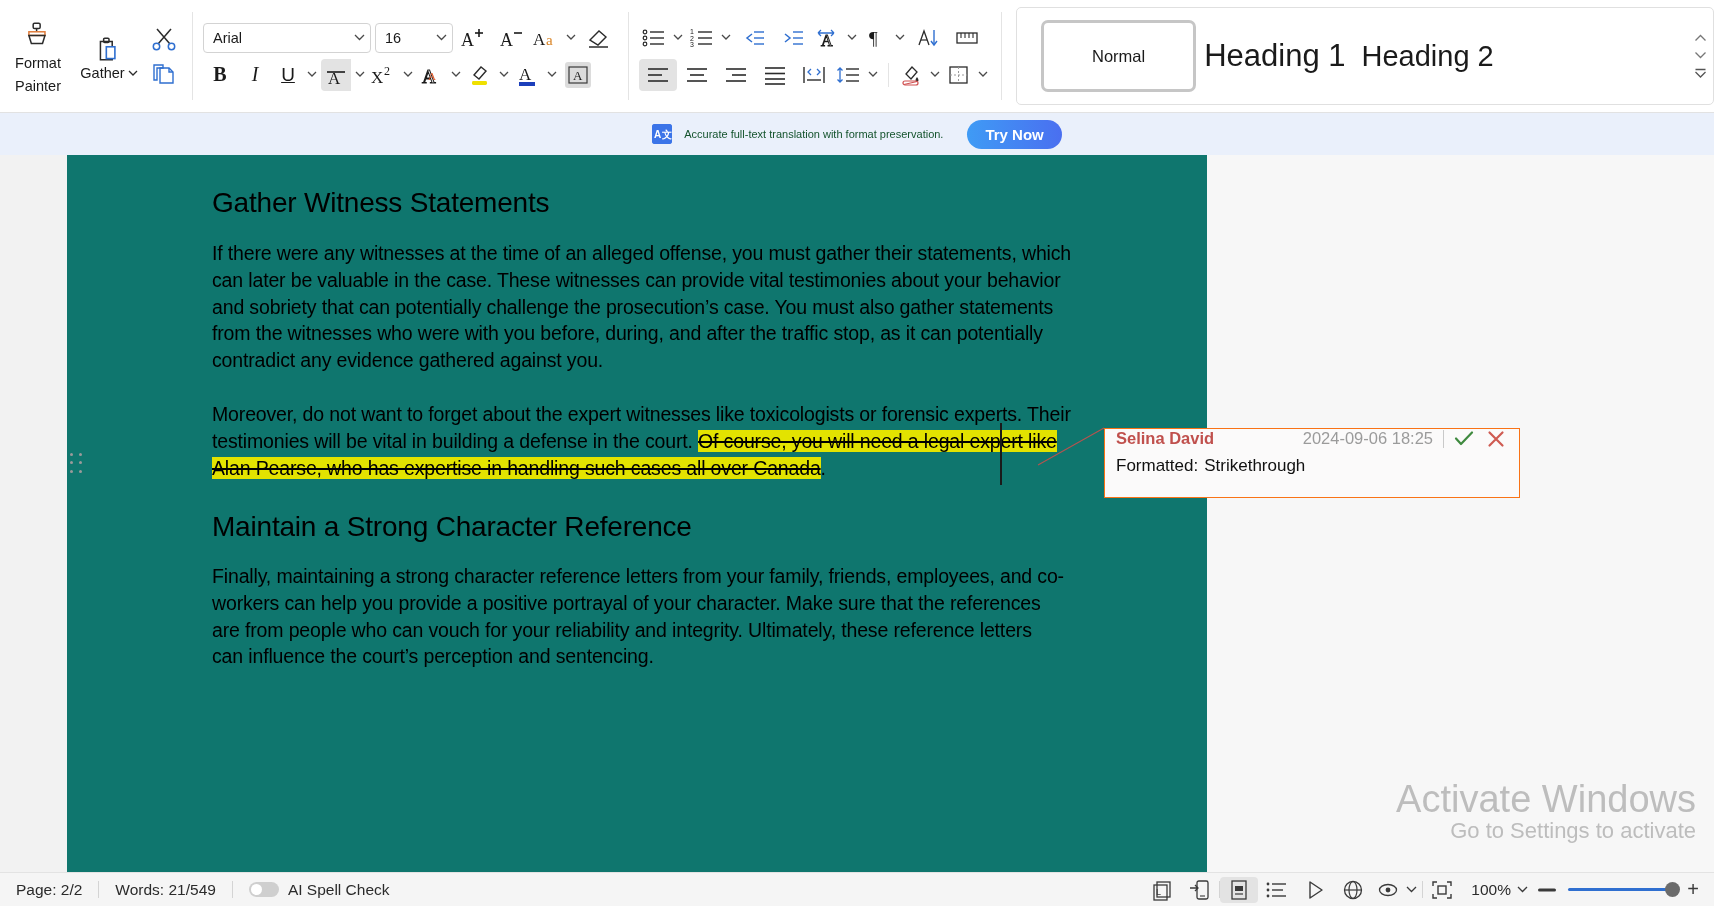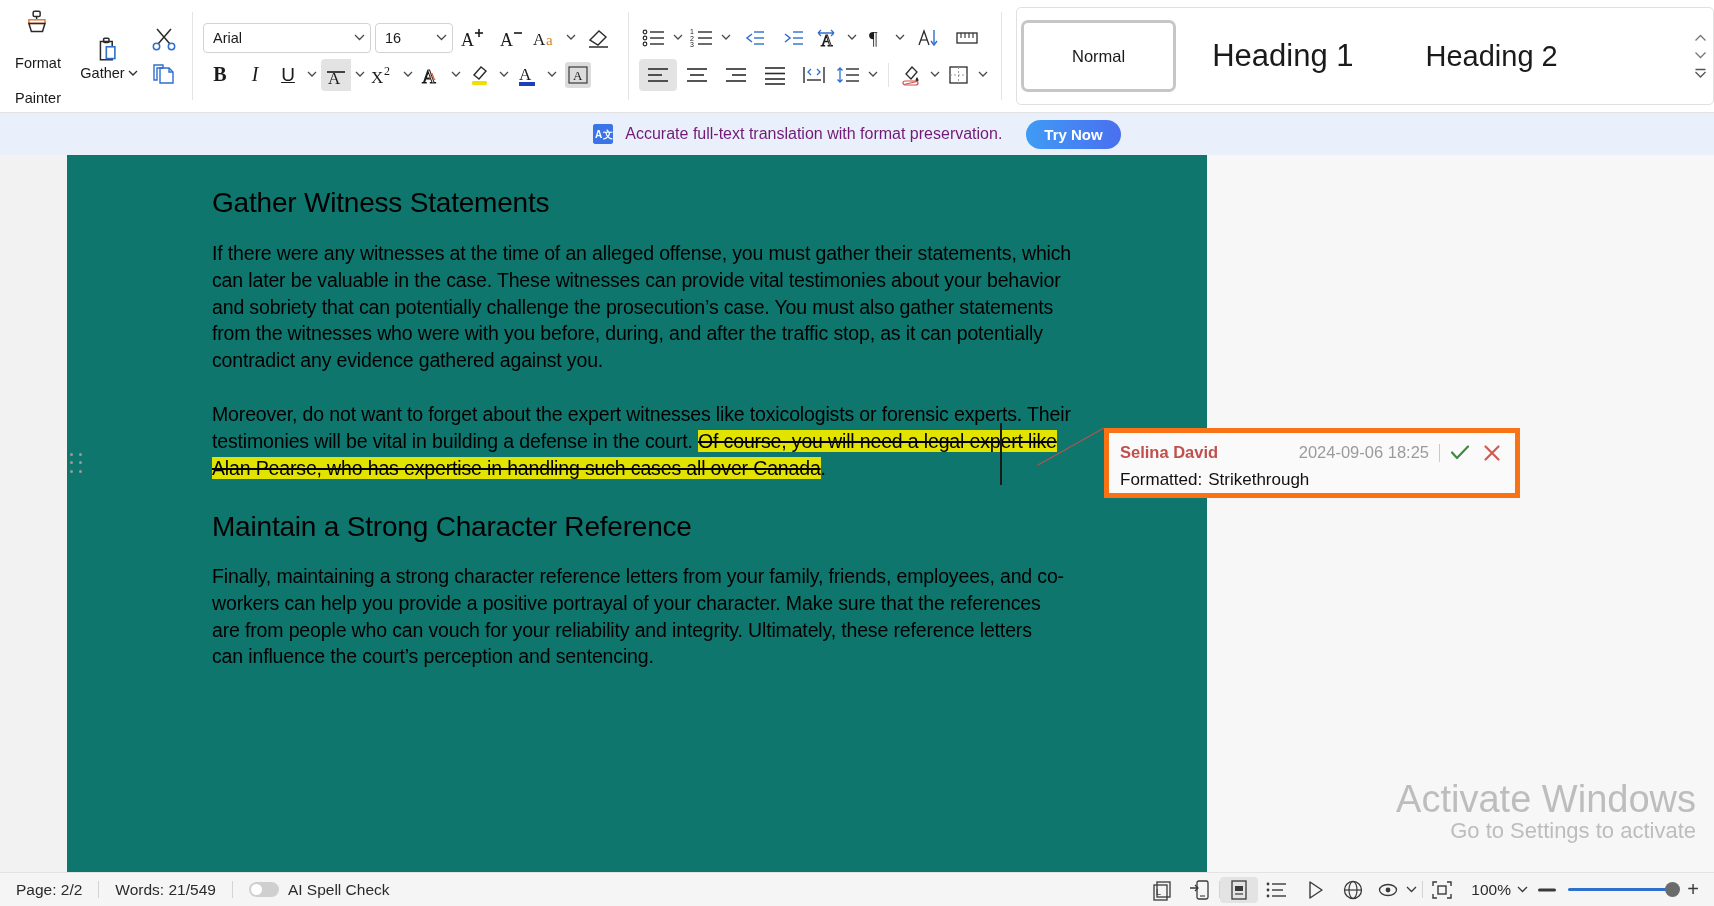--- a/index.html
+++ b/index.html
@@ -26,7 +26,7 @@
   .fmt-painter {
     width: 76px; height: 100%;
     display: flex; flex-direction: column; align-items: center; justify-content: center;
-    gap: 16px; cursor: default; padding-top: 4px;
+    gap: 4px; cursor: default; padding-top: 4px;
   }
   .fmt-painter .lbl { font-size: 14.5px; color: #1a1a1a; line-height: 19px; text-align: center; }
 

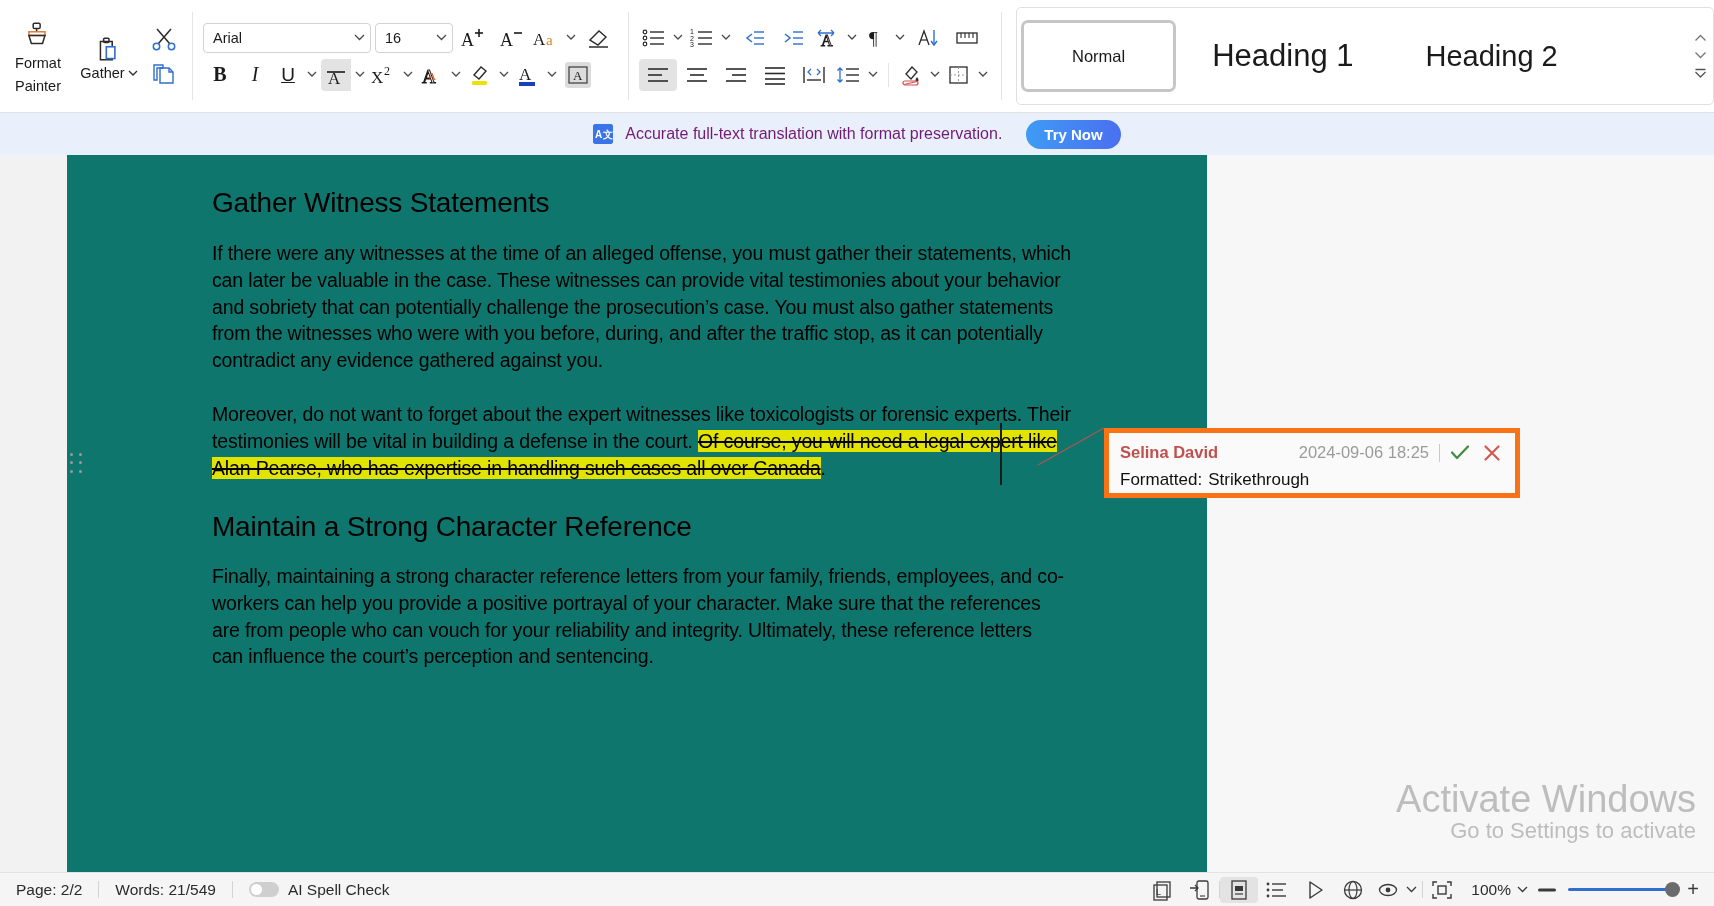--- a/index.html
+++ b/index.html
@@ -86,7 +86,7 @@
   }
   .style-item.normal {
     border: 3px solid #c6c6c6; border-radius: 7px;
-    height: 72px; margin-left: 4px; padding: 0 48px;
+    height: 72px; margin-left: 24px; padding: 0 48px;
     font-size: 16.5px;
   }
   .style-item.h1 { font-size: 31px; }

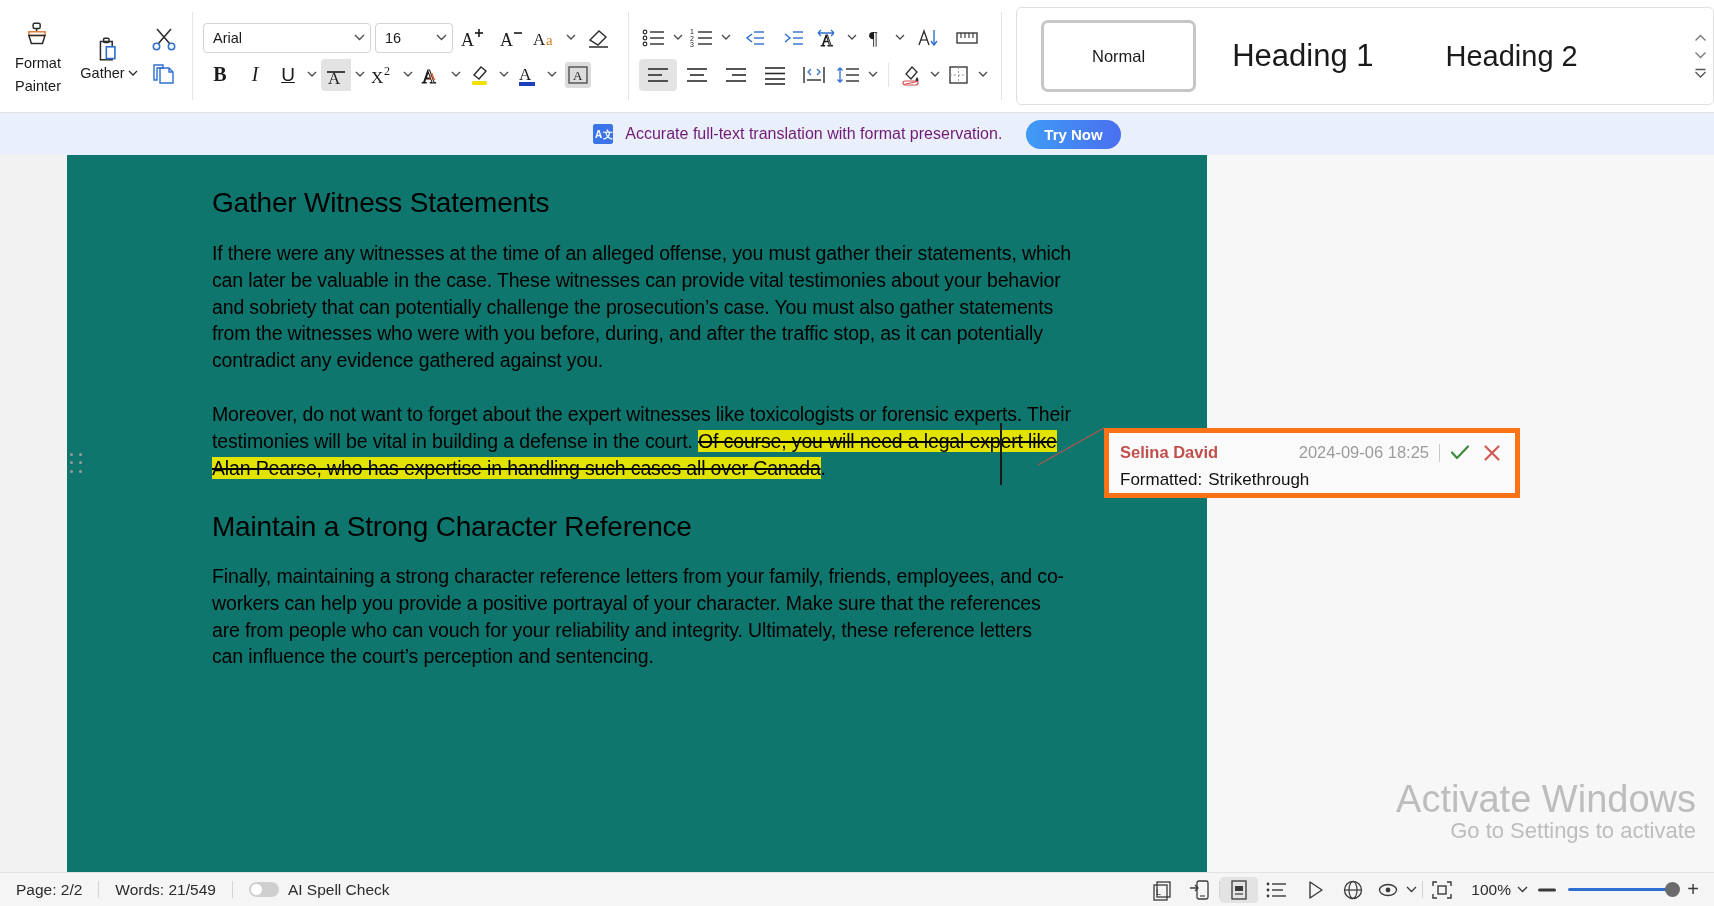--- a/index.html
+++ b/index.html
@@ -82,7 +82,7 @@
   }
   .style-item {
     height: 82px; display: flex; align-items: center; justify-content: center;
-    padding: 0 36px; white-space: nowrap; color: #1a1a1a;
+    padding: 0 8px; white-space: nowrap; color: #1a1a1a;
   }
   .style-item.normal {
     border: 3px solid #c6c6c6; border-radius: 7px;

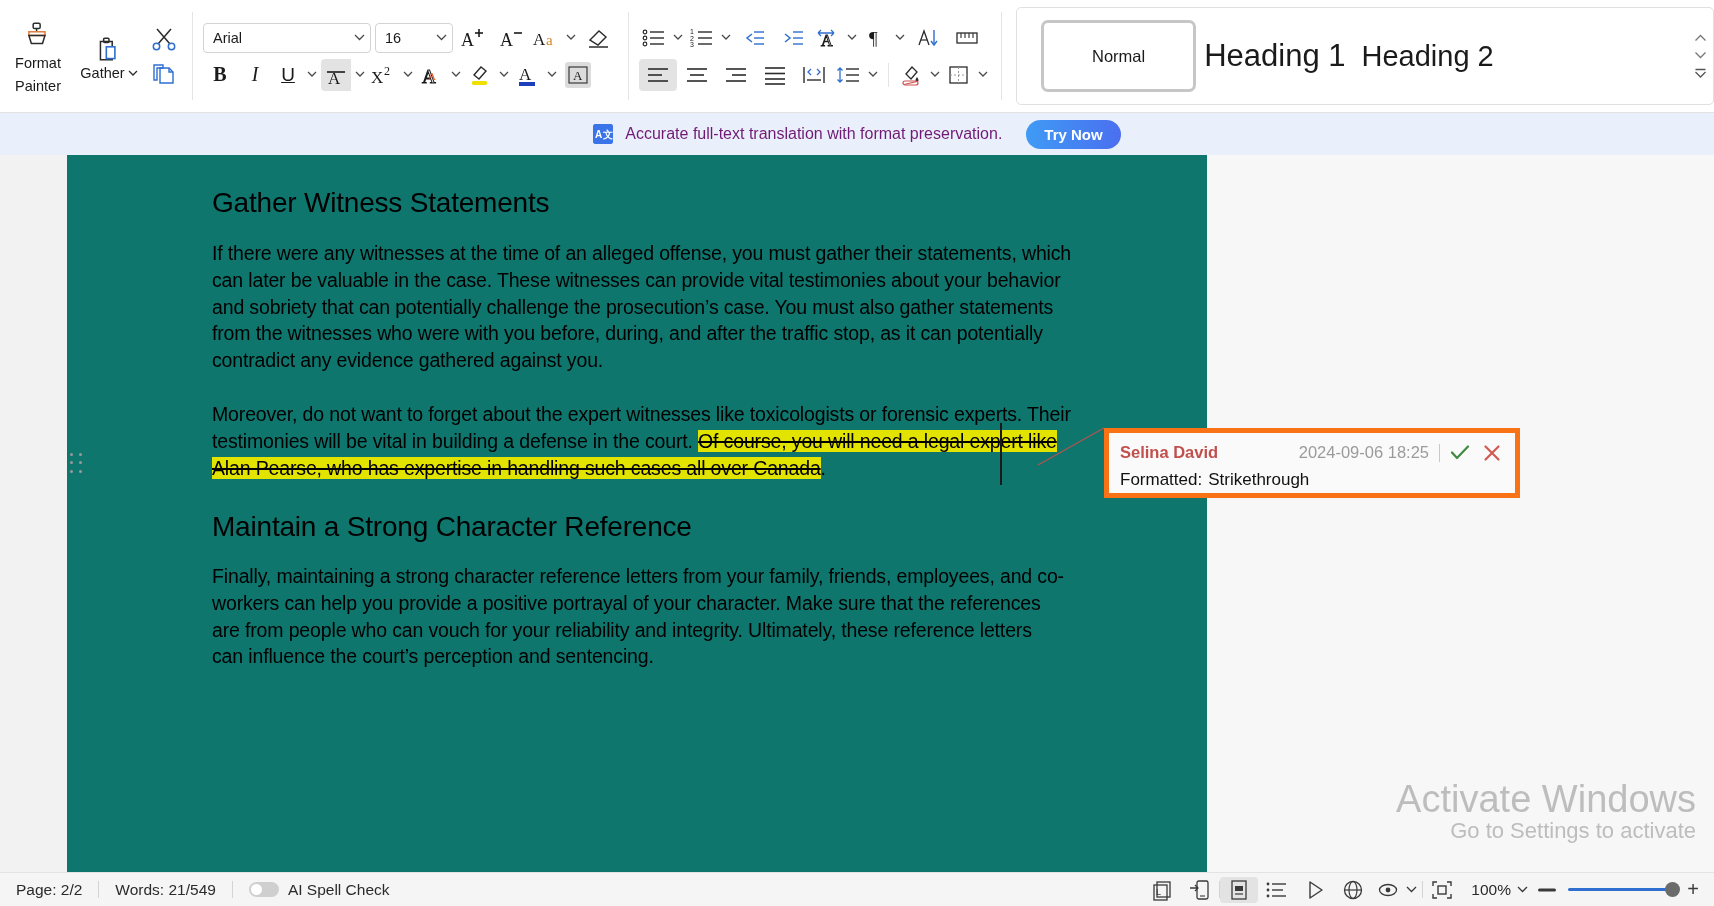--- a/index.html
+++ b/index.html
@@ -105,7 +105,7 @@
     background: #eaf0fb;
     display: flex; align-items: center; justify-content: center; gap: 12px;
   }
-  .banner .bnr-text { font-size: 16px; color: #701a75; }
+  .banner .bnr-text { font-size: 11px; color: #14532d; }
   .banner .bnr-icon {
     width: 20px; height: 20px; border-radius: 3px;
     background: #3b74e8; color: #fff; font-size: 11px;

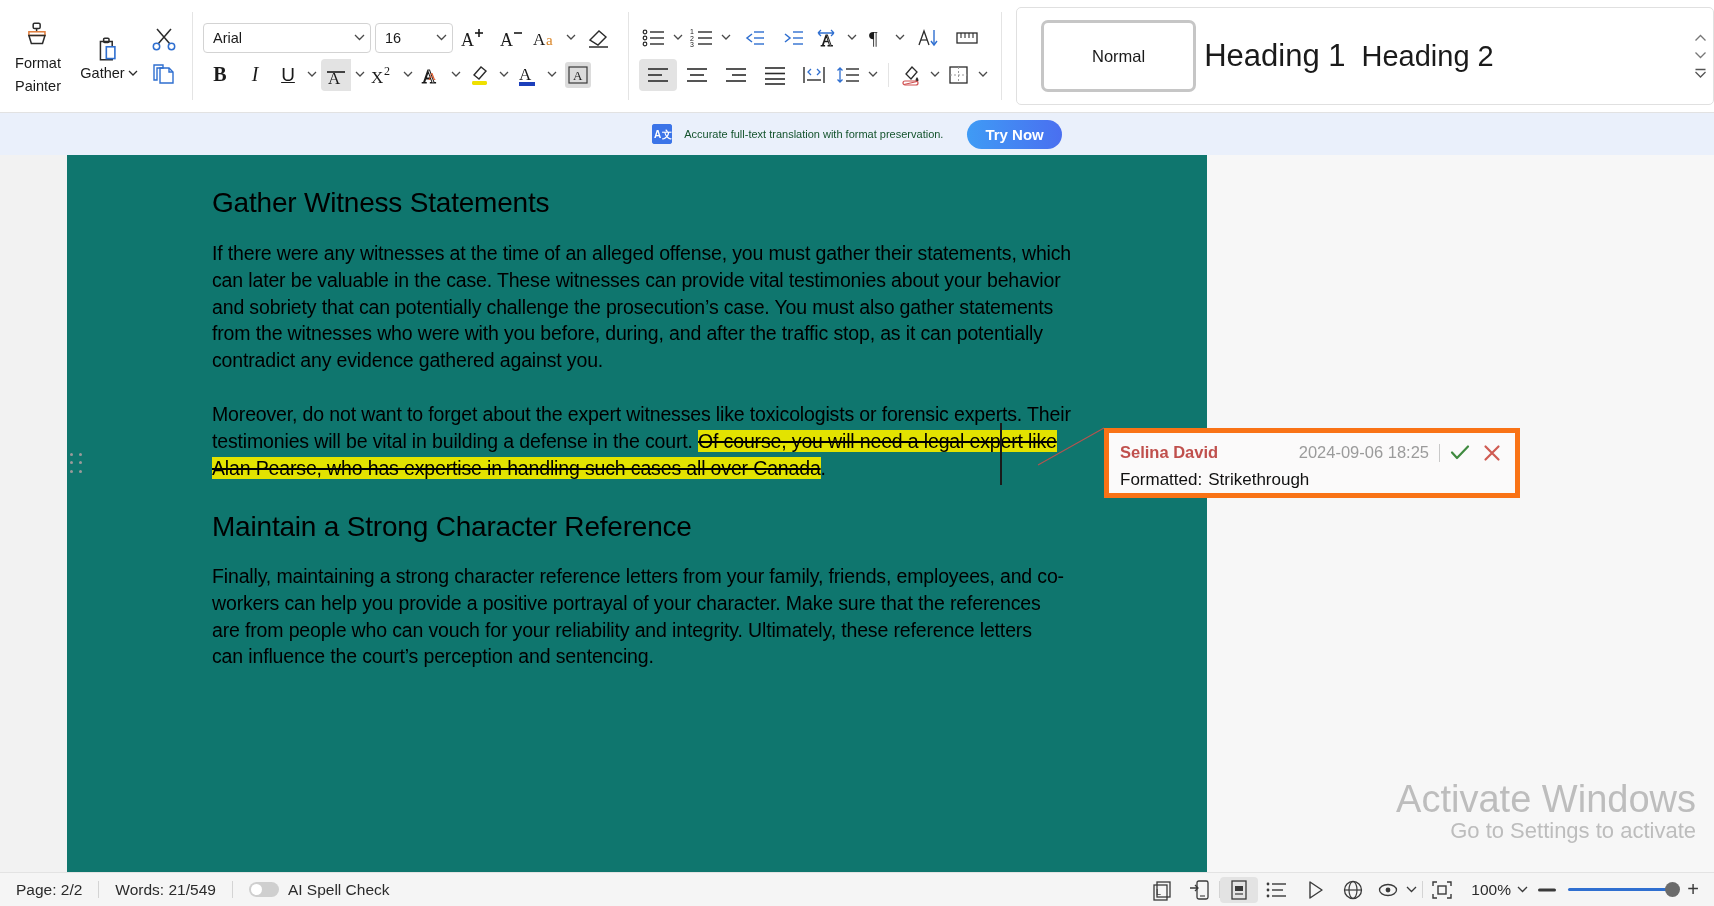--- a/index.html
+++ b/index.html
@@ -179,8 +179,8 @@
   .comment {
     position: absolute; left: 1104px; top: 428px;
     width: 416px; height: 68px;
-    background: #fbfafa; border: 5px solid #f97316;
-    padding: 10px 14px 0 11px;
+    background: #fbfafa; border: 1px solid #f97316;
+    padding: 0 14px 0 11px;
   }
   .cm-head { display: flex; align-items: center; }
   .cm-author { font-size: 16.5px; font-weight: bold; color: #c0504d; }

